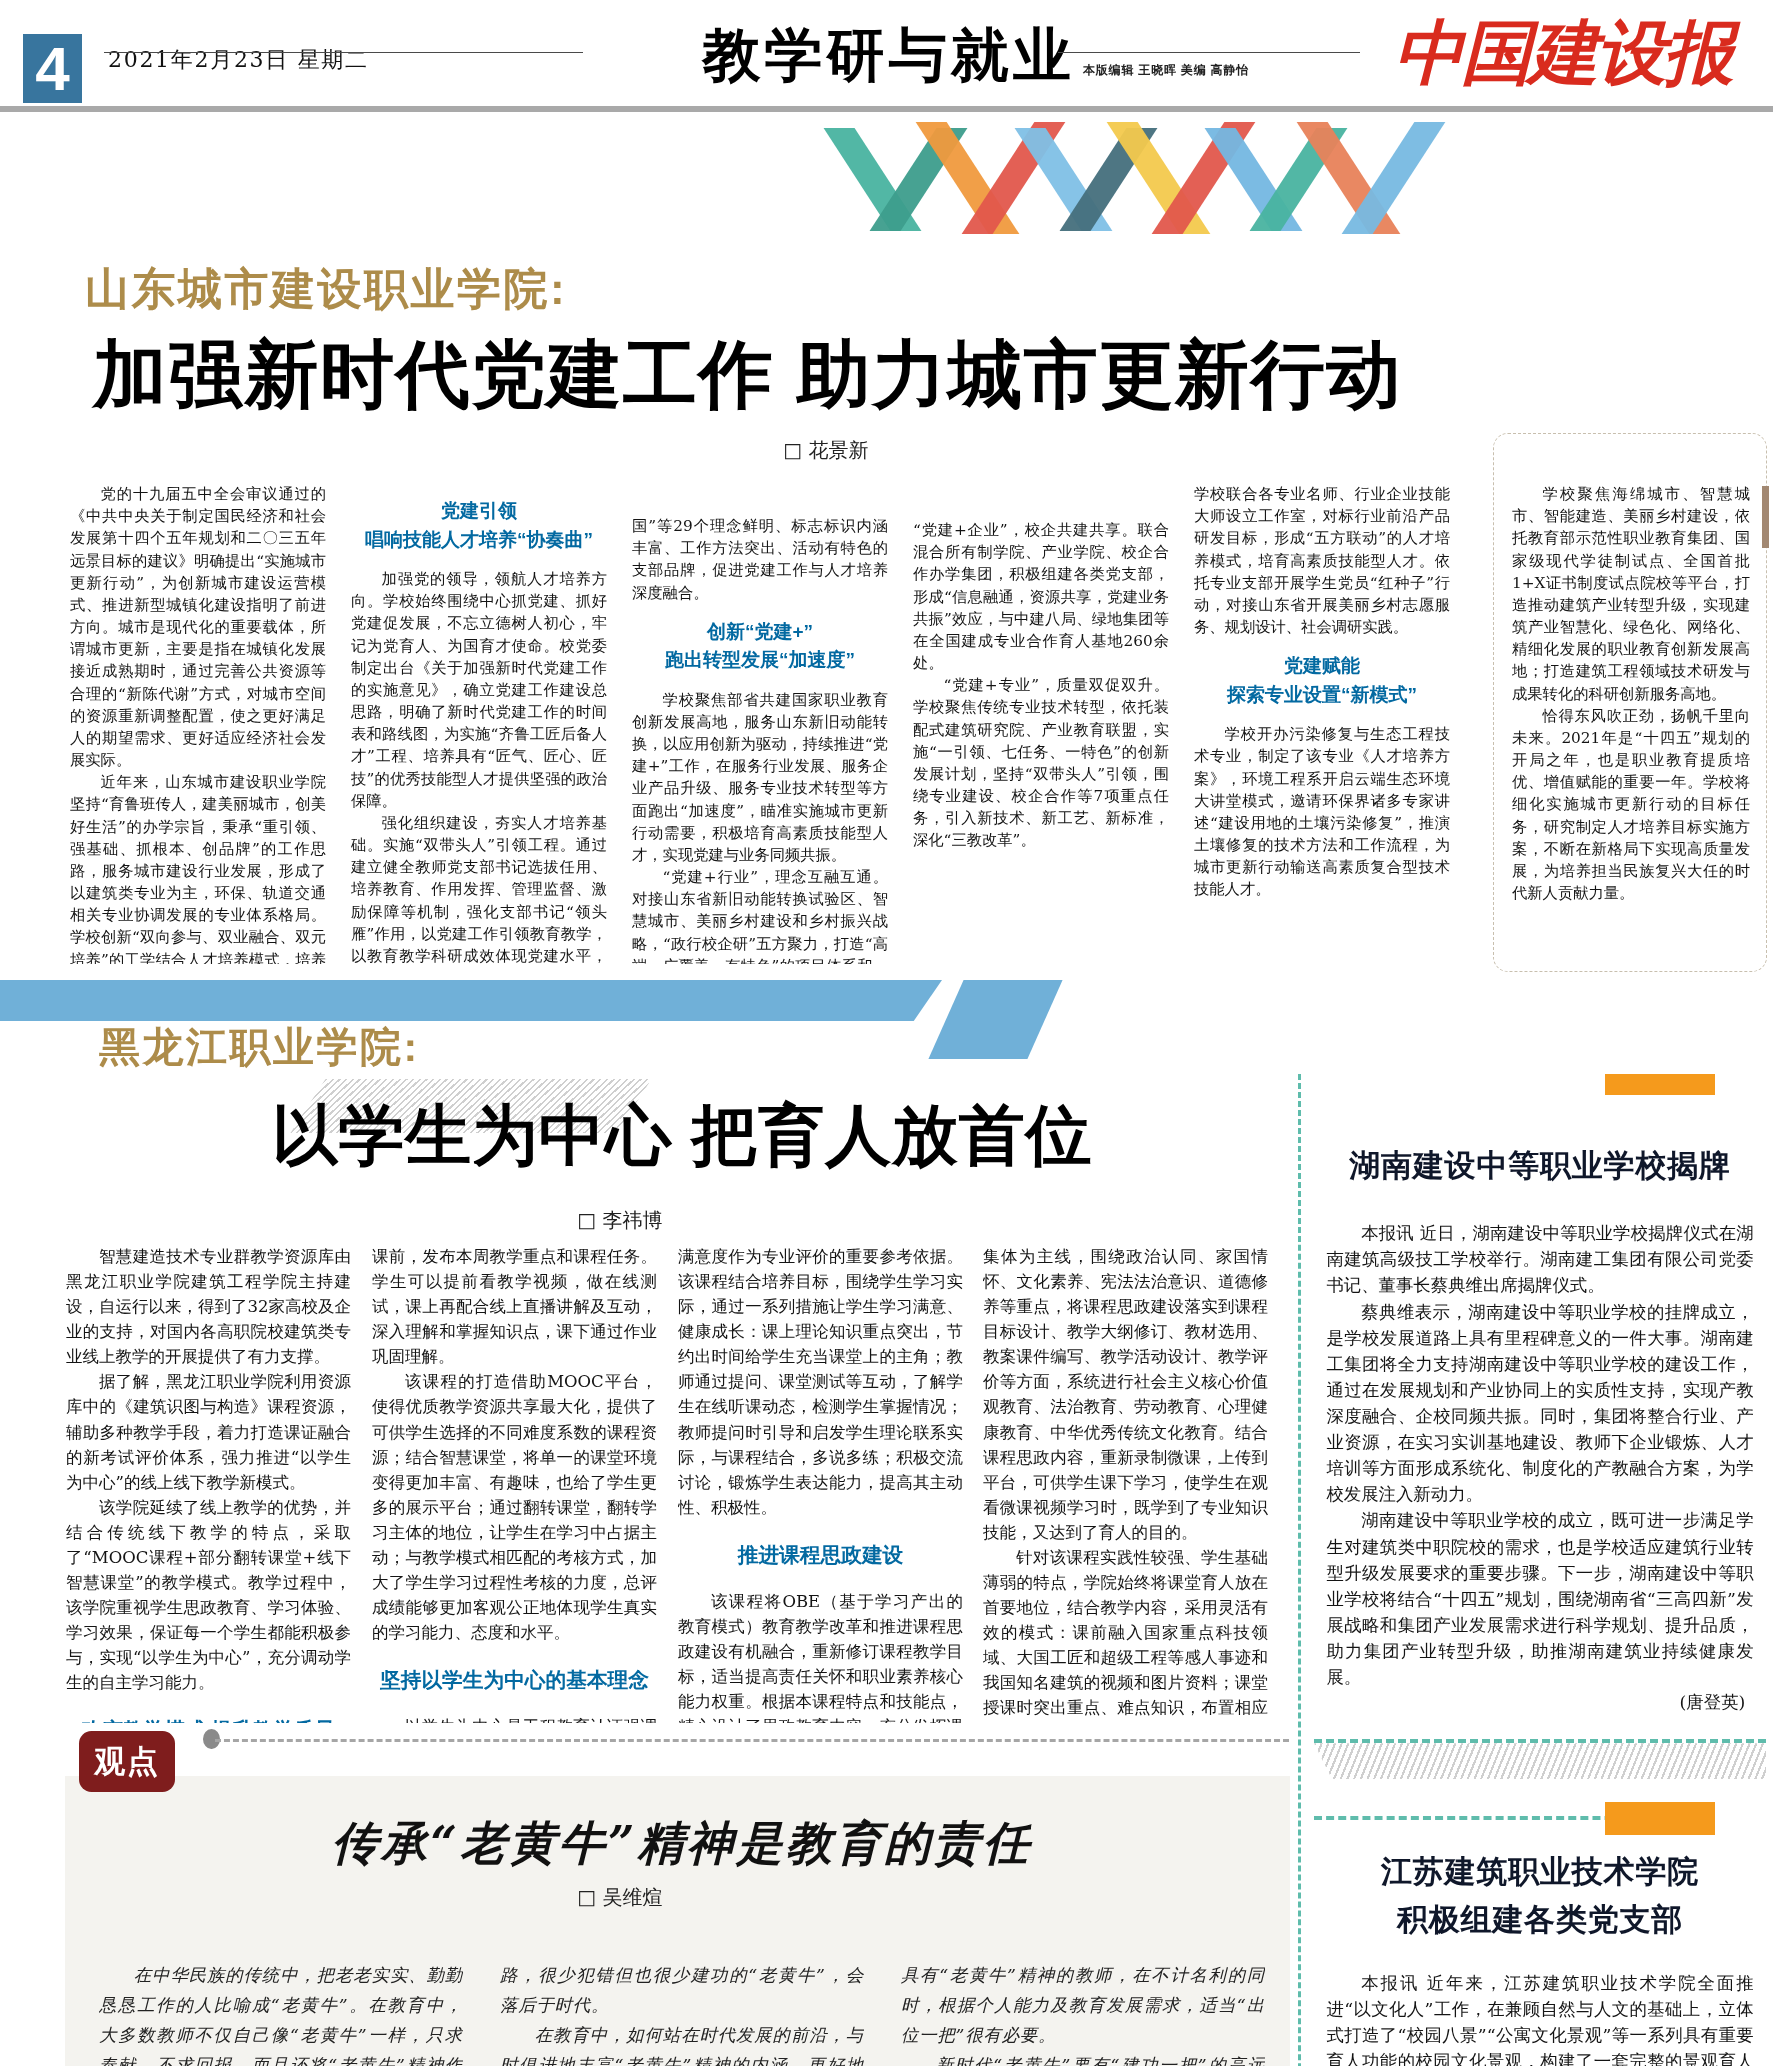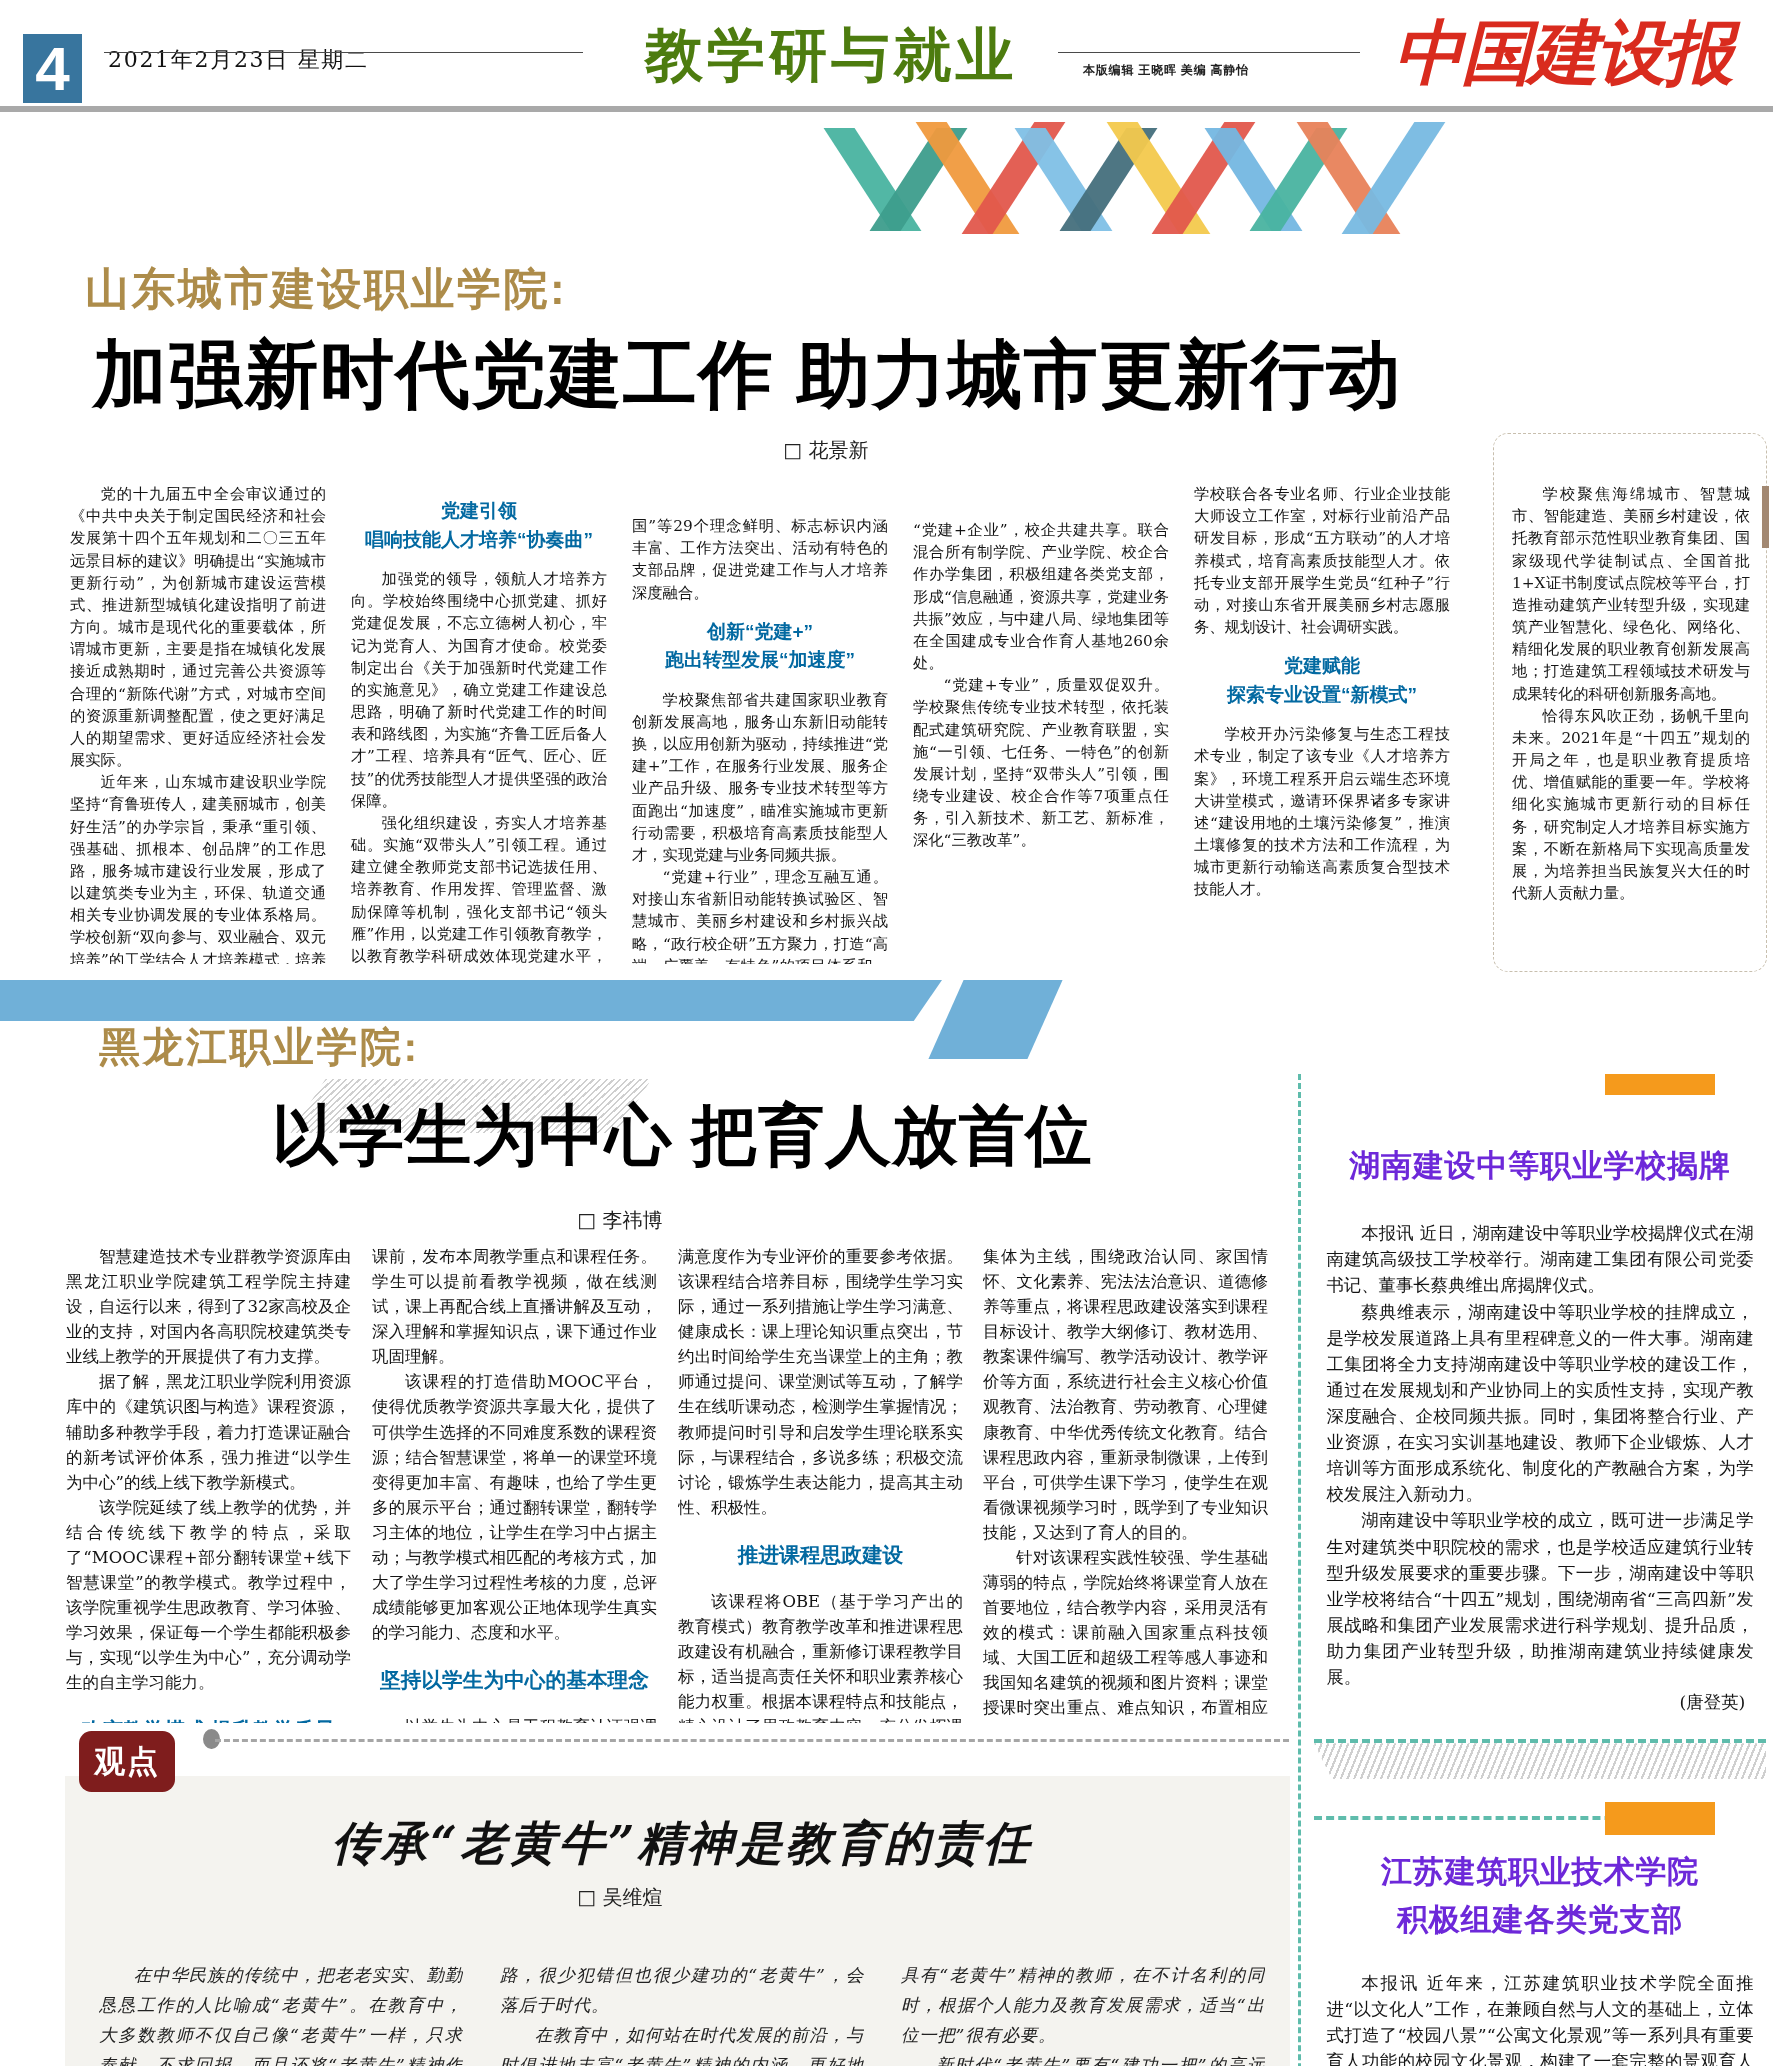--- a/index.html
+++ b/index.html
@@ -14,8 +14,8 @@
   .hline{height:0;border-top:1.7px solid #4a4a4a;}
   .hl1{left:104px;top:52px;width:479px;}
   .hl2{left:1058px;top:52px;width:302px;}
-  .section-title{left:645px;top:16.5px;width:430px;text-align:left;font-size:58px;font-weight:900;
-                 font-family:"Liberation Sans",sans-serif;letter-spacing:4.1px;color:#4d7c0f;}
+  .section-title{left:645px;top:16.5px;width:430px;text-align:right;font-size:58px;font-weight:900;
+                 font-family:"Liberation Sans",sans-serif;letter-spacing:4.1px;color:#000000;}
   .editors{left:1083px;top:62px;width:496px;font-size:12px;font-weight:bold;color:#222;
            font-family:"Liberation Sans",sans-serif;letter-spacing:0.8px;}
   .masthead{left:1360px;top:7.4px;width:405px;text-align:center;font-size:70px;font-weight:900;

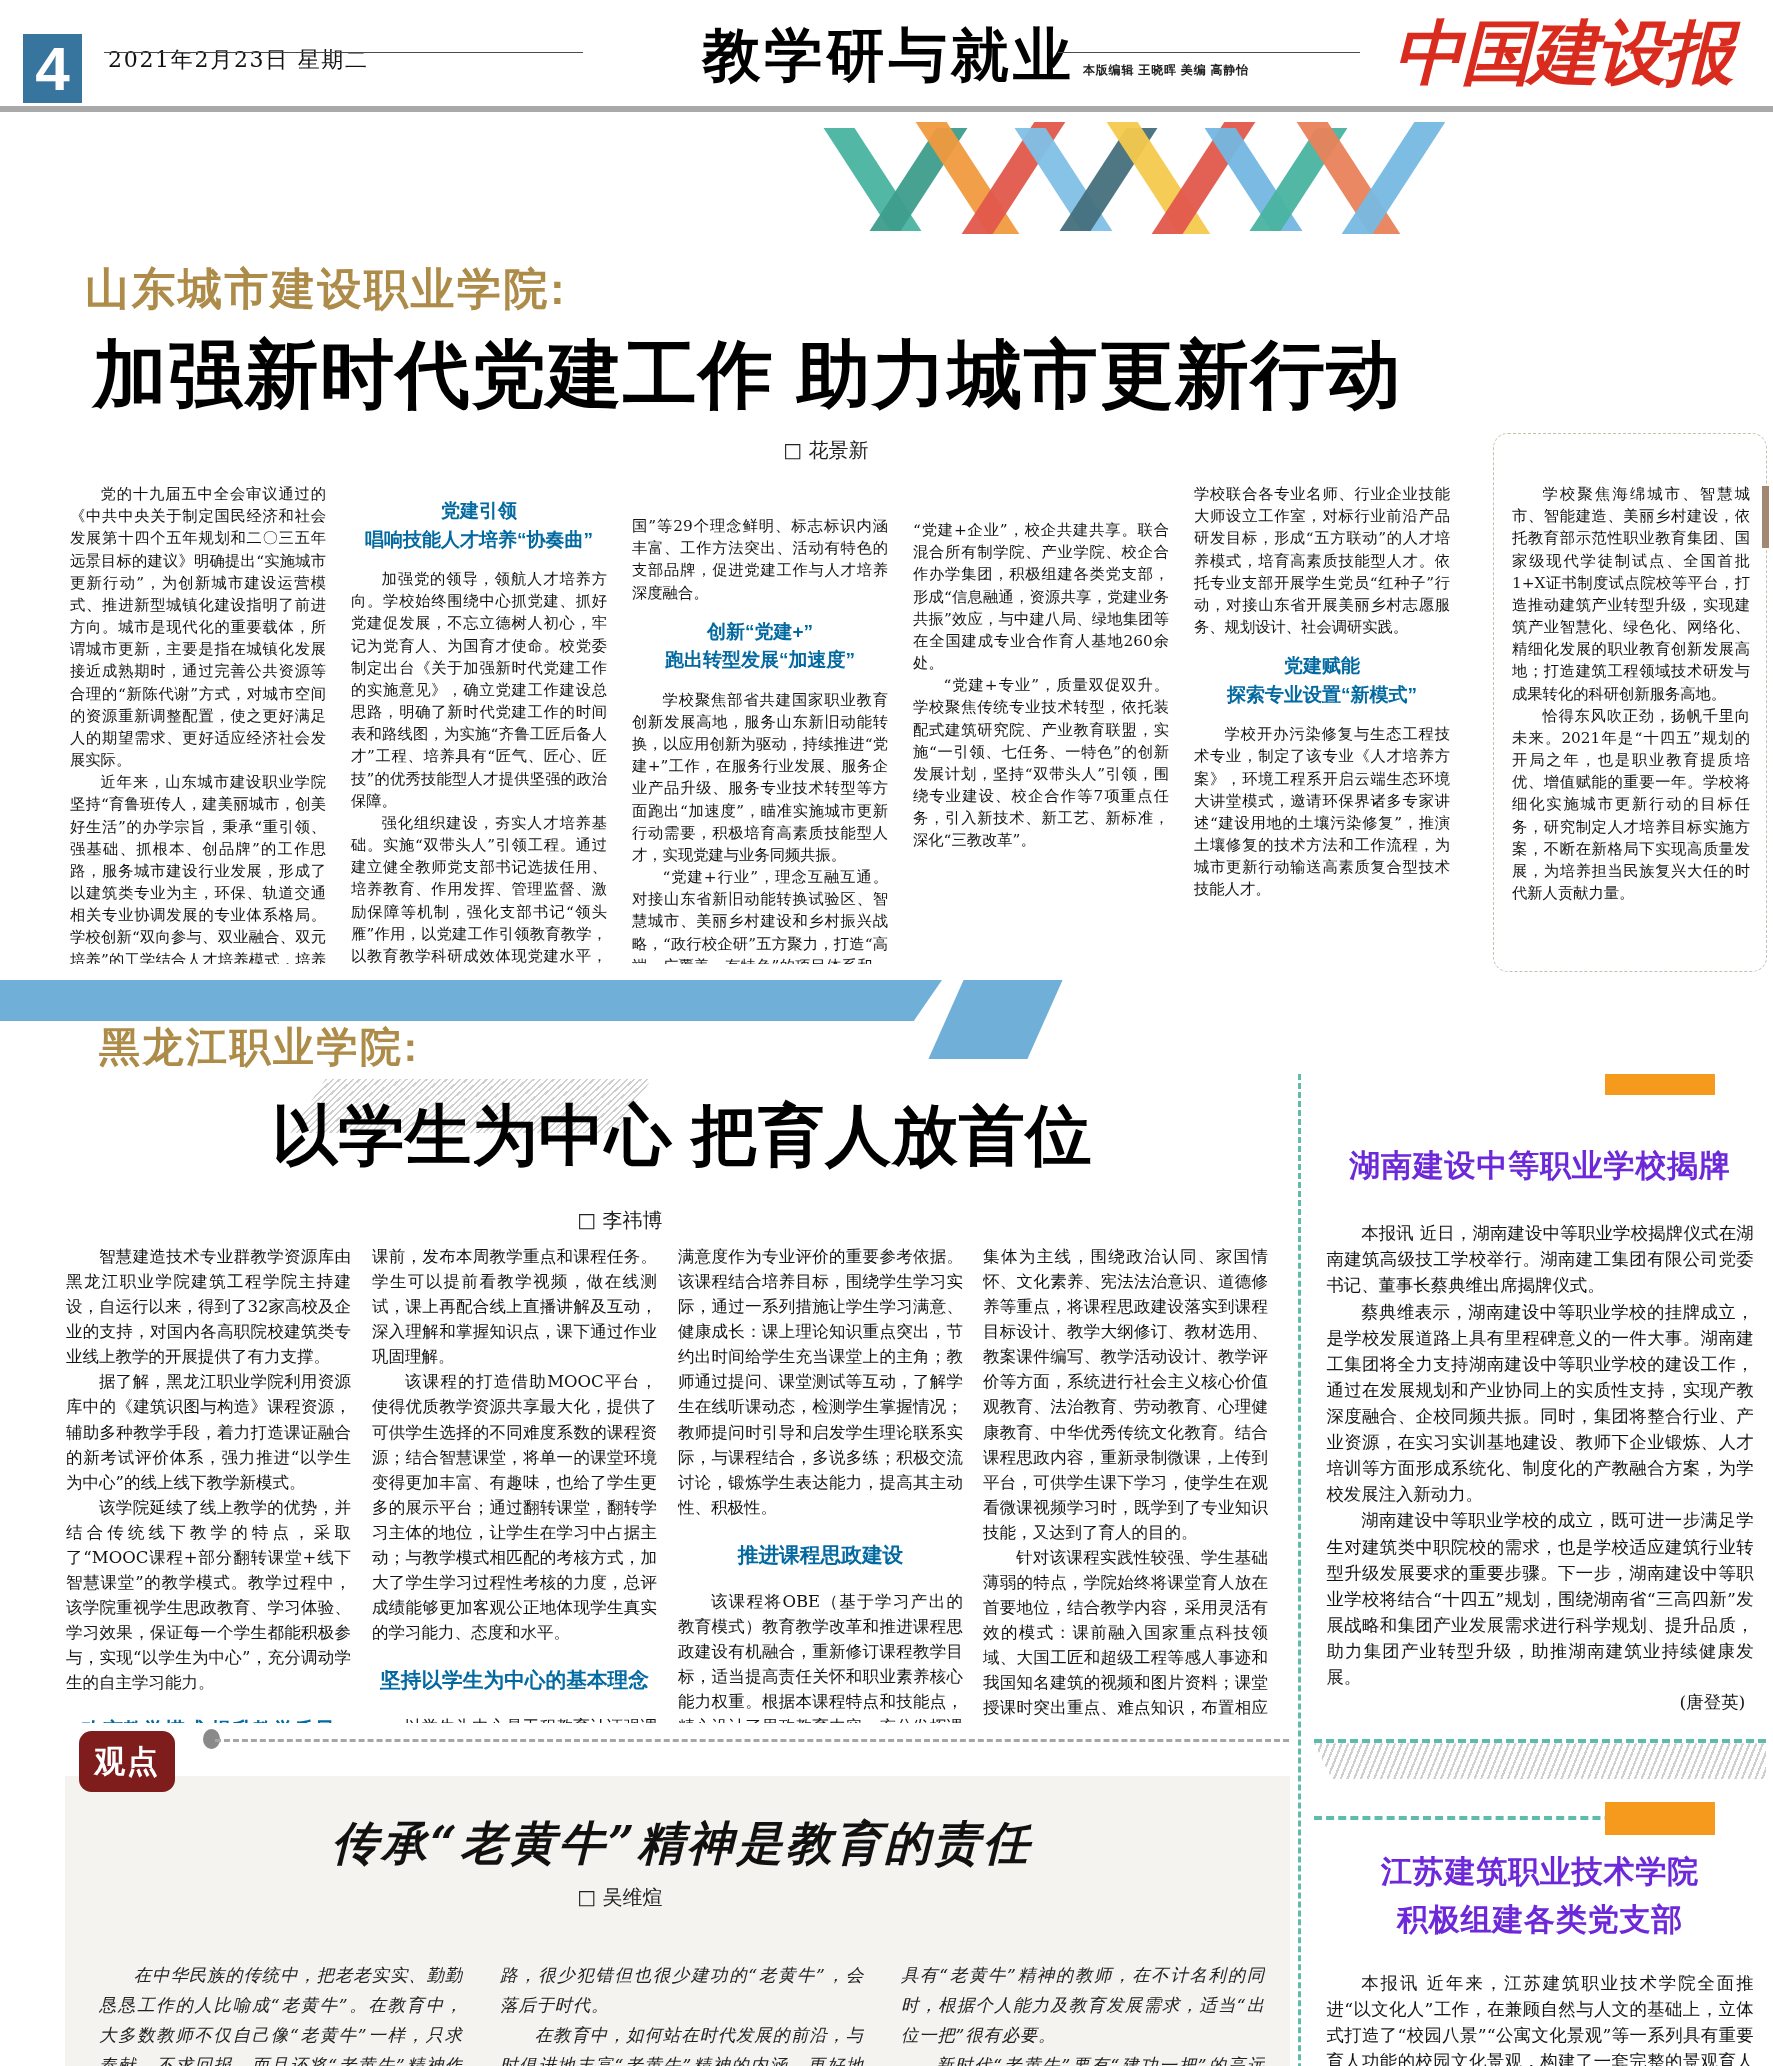--- a/index.html
+++ b/index.html
@@ -57,7 +57,7 @@
   .sidebar{left:1314px;top:1058px;width:452px;}
   .sidebar .orange-bar{width:110px;height:21.5px;background:#f59a1c;margin-left:291px;}
   .sb-title{font-size:31px;font-weight:900;font-family:"Liberation Sans",sans-serif;text-align:center;
-            color:#6d28d9;letter-spacing:0.8px;}
+            color:#0f172a;letter-spacing:0.8px;}
   .sb-body{text-align:justify;}
   .sb-body p{margin:0;text-indent:2em;font-size:17.4px;line-height:1.5;}
   .sb-sig{text-align:right;font-size:17.4px;padding-right:8.3px;}

